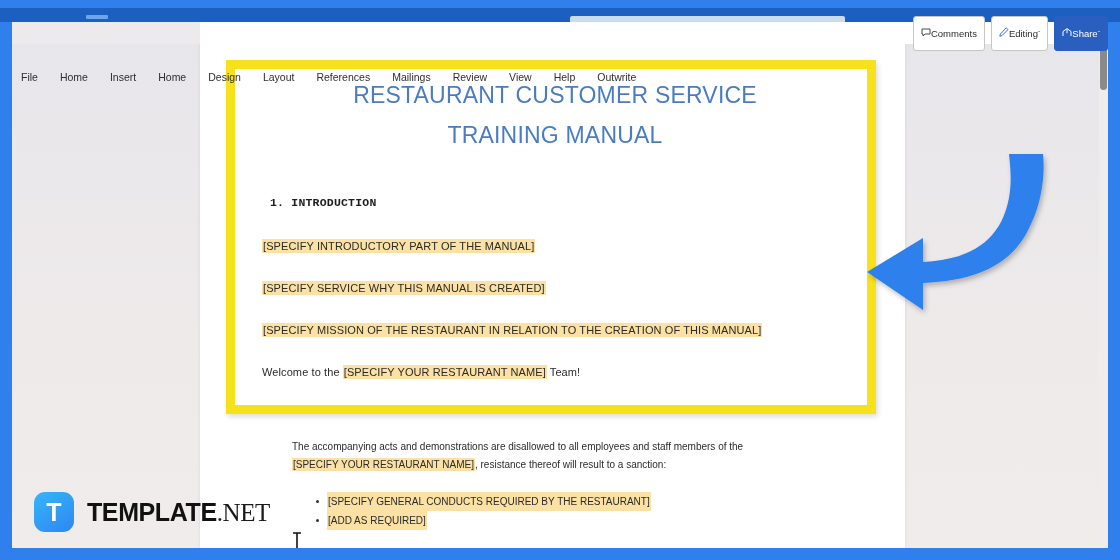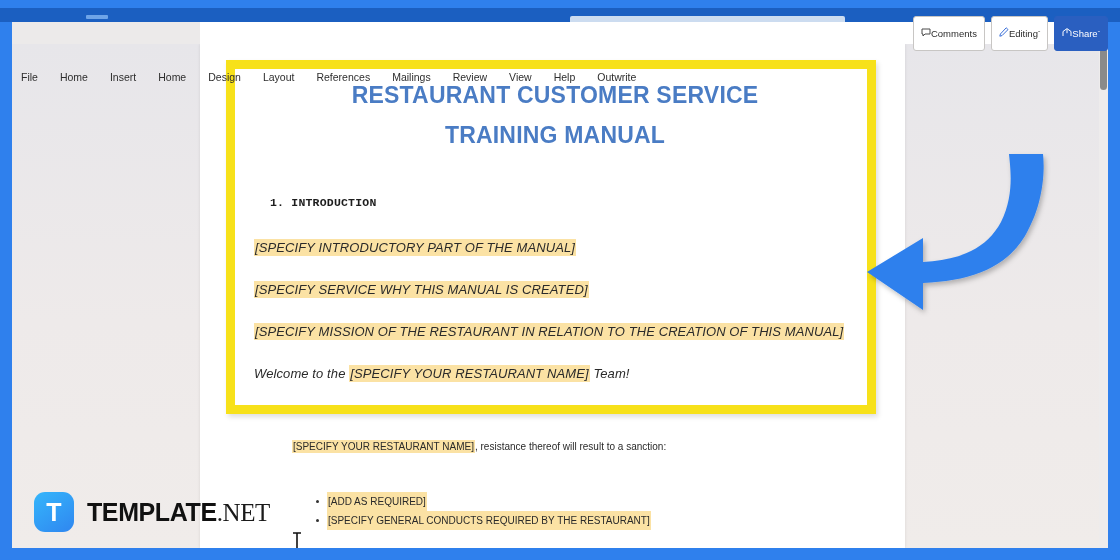--- a/index.html
+++ b/index.html
@@ -113,7 +113,7 @@
   #doc-title {
     position: absolute; left: 60px; top: 32px; width: 590px;
     text-align: center; color: #4a7cc4;
-    font-size: 23px; font-weight: bold; letter-spacing: .2px;
+    font-size: 23px; font-weight: normal; letter-spacing: .2px;
     line-height: 1.72;
   }
   #section-heading {

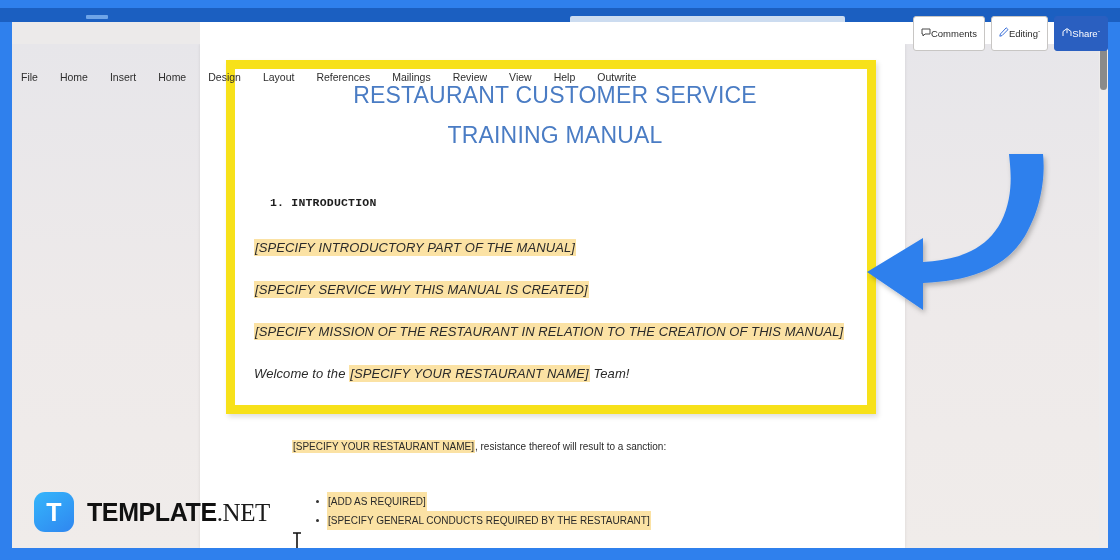--- a/index.html
+++ b/index.html
@@ -123,10 +123,9 @@
     font-family: Liberation Mono, monospace;
   }
   .doc-line {
-    position: absolute; left: 54px;
-    font-size: 13px; color: #2a2a2a; letter-spacing: .1px;
+    position: absolute; left: 62px;
+    font-size: 11px; color: #2a2a2a; letter-spacing: .1px;
     white-space: nowrap;
-    font-style: italic;
   }
   .hl { background: #fbe2a4; padding: 1px 1px; }
 

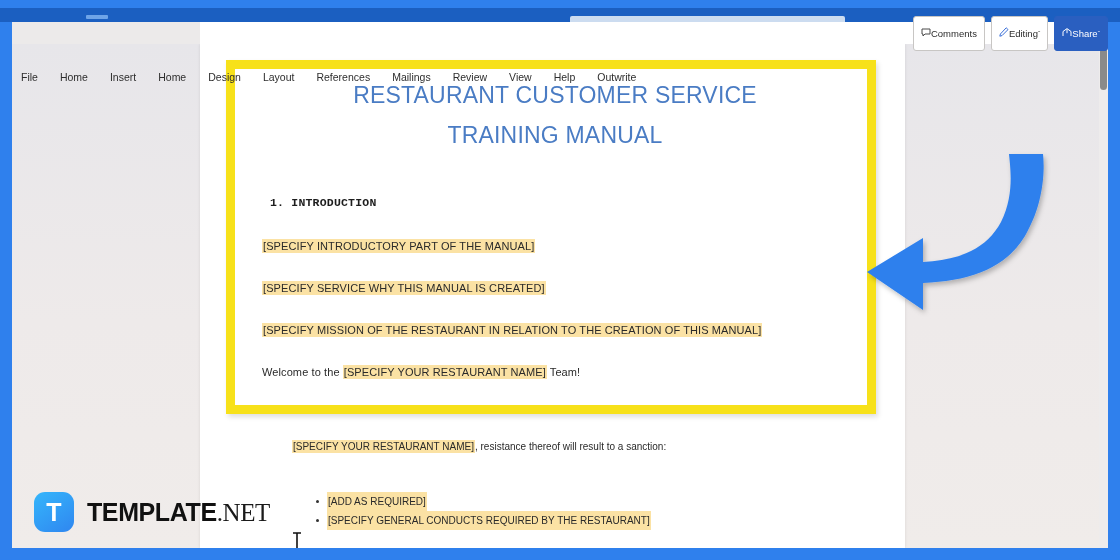--- a/index.html
+++ b/index.html
@@ -273,6 +273,7 @@
       </div>
 
       <div id="lower-block">
+        <div id="lower-p1">The accompanying acts and demonstrations are disallowed to all employees and staff members of the</div>
         <div id="lower-p2">
           <span class="hl">[SPECIFY YOUR RESTAURANT NAME]</span><span>, resistance thereof will result to a sanction:</span>
         </div>

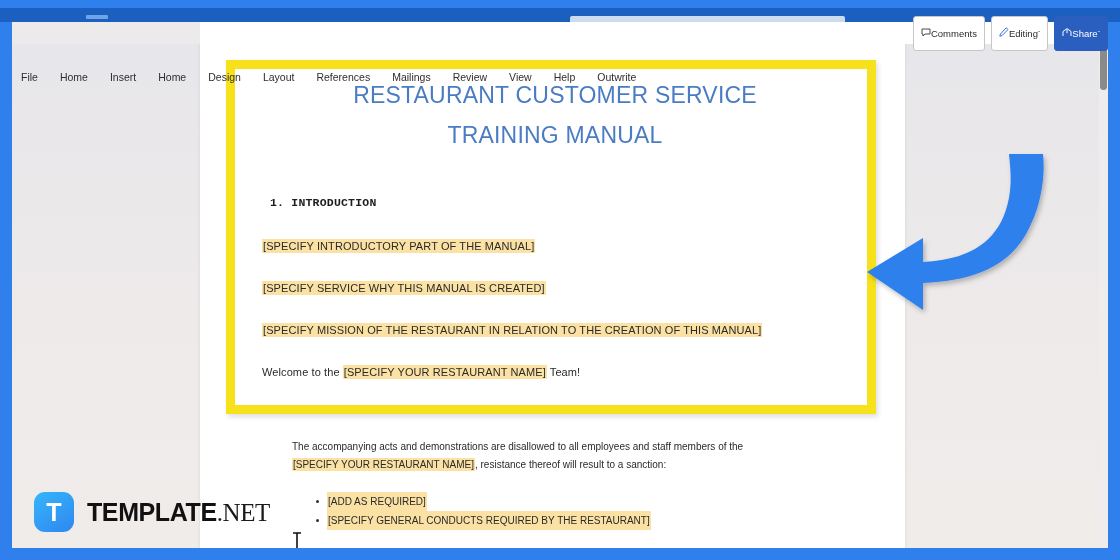--- a/index.html
+++ b/index.html
@@ -282,11 +282,11 @@
       <div id="bullets">
         <div class="bullet-row">
           <span class="bullet-dot"></span>
-          <span class="hl">[ADD AS REQUIRED]</span>
+          <span class="hl">[SPECIFY GENERAL CONDUCTS REQUIRED BY THE RESTAURANT]</span>
         </div>
         <div class="bullet-row">
           <span class="bullet-dot"></span>
-          <span class="hl">[SPECIFY GENERAL CONDUCTS REQUIRED BY THE RESTAURANT]</span>
+          <span class="hl">[ADD AS REQUIRED]</span>
         </div>
       </div>
     </div>

